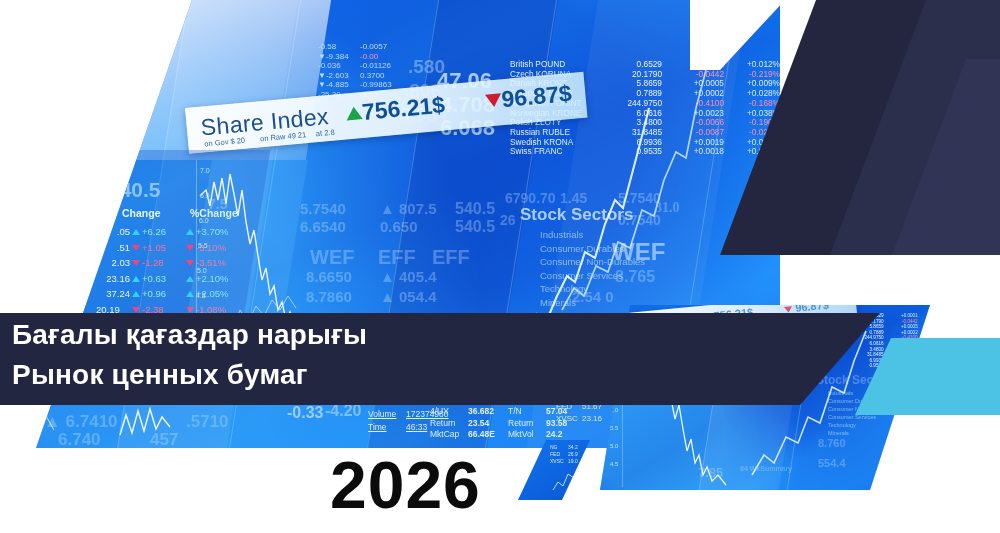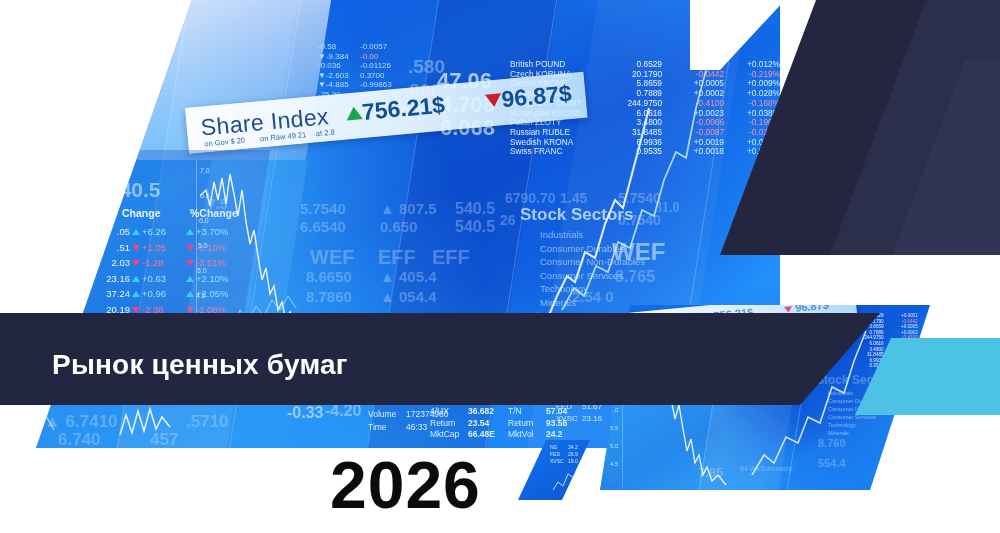--- a/index.html
+++ b/index.html
@@ -246,7 +246,7 @@
           <span class="c" style="width:44px;color:#8fe8ff">+2.05%</span>
         </div>
         <div class="r">
-          <span class="c" style="width:34px;color:#eaf6ff;text-align:right">20.19</span>
+          <span class="c" style="width:34px;color:#eaf6ff;text-align:left">20.19</span>
           <span class="c" style="width:12px;text-align:center"><span style="display:inline-block;width:0;height:0;border-left:4px solid transparent;border-right:4px solid transparent;border-top:6px solid #ff3f78"></span></span>
           <span class="c" style="width:42px;color:#ff6f9c">-2.38</span>
           <span class="c" style="width:12px;text-align:center"><span style="display:inline-block;width:0;height:0;border-left:4px solid transparent;border-right:4px solid transparent;border-top:6px solid #ff3f78"></span></span>

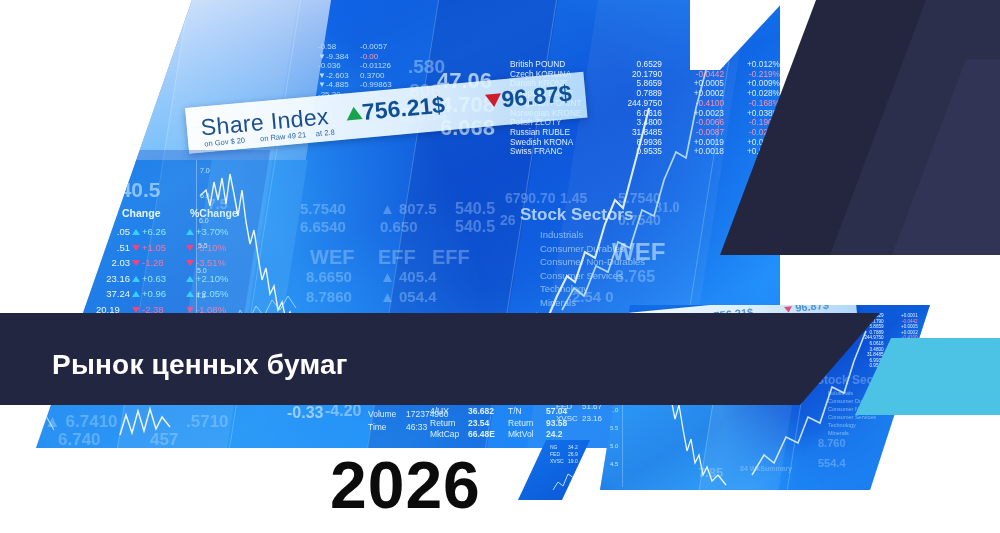--- a/index.html
+++ b/index.html
@@ -593,6 +593,7 @@
        -webkit-clip-path:polygon(36px 0, 145px 0, 145px 77px, 0 77px);clip-path:polygon(36px 0, 145px 0, 145px 77px, 0 77px);"></div>
 
   <div id="title-banner"></div>
+  <div id="title-kk">Бағалы қағаздар нарығы</div>
   <div id="title-ru">Рынок ценных бумаг</div>
   <div id="year">2026</div>
 

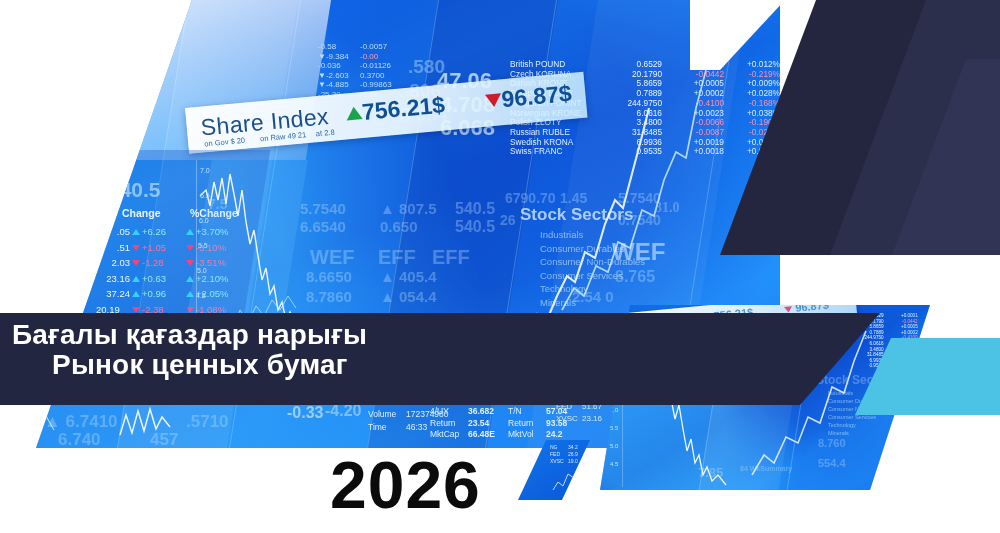--- a/index.html
+++ b/index.html
@@ -66,7 +66,7 @@
   }
   #title-kk,#title-ru{position:absolute;left:12px;color:#ffffff;font-weight:bold;font-size:28px;white-space:nowrap;letter-spacing:.2px;}
   #title-kk{top:319px;}
-  #title-ru{top:349px;margin-left:40px;}
+  #title-ru{top:359px;}
   #year{position:absolute;left:330px;top:447px;font-size:66px;font-weight:bold;color:#0b0b0b;letter-spacing:1px;}
 
   .mon{position:absolute;font-size:8px;color:#cfe8ff;}

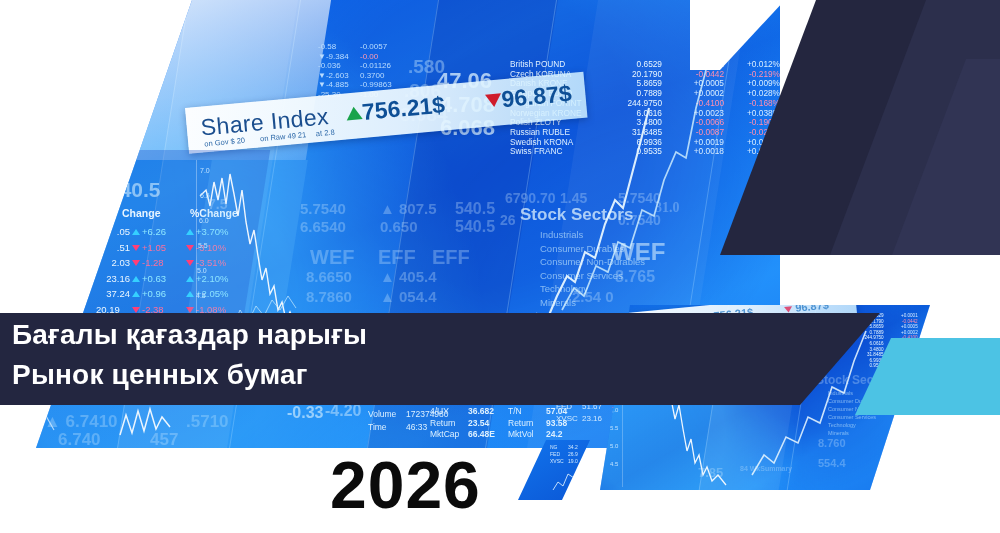--- a/index.html
+++ b/index.html
@@ -386,7 +386,7 @@
         </div>
       </div>
 
-    <div id="volblock" class="tbl" style="left:368px;top:408px;font-size:8.5px;line-height:13px;color:#dcf0ff;">
+    <div id="volblock" class="tbl" style="left:368px;top:408px;font-size:8.5px;line-height:13px;color:#dcf0ff;text-decoration:underline;">
         <div class="r">
           <span class="c" style="width:38px">Volume</span>
           <span class="c" style="width:56px">172374980</span>

